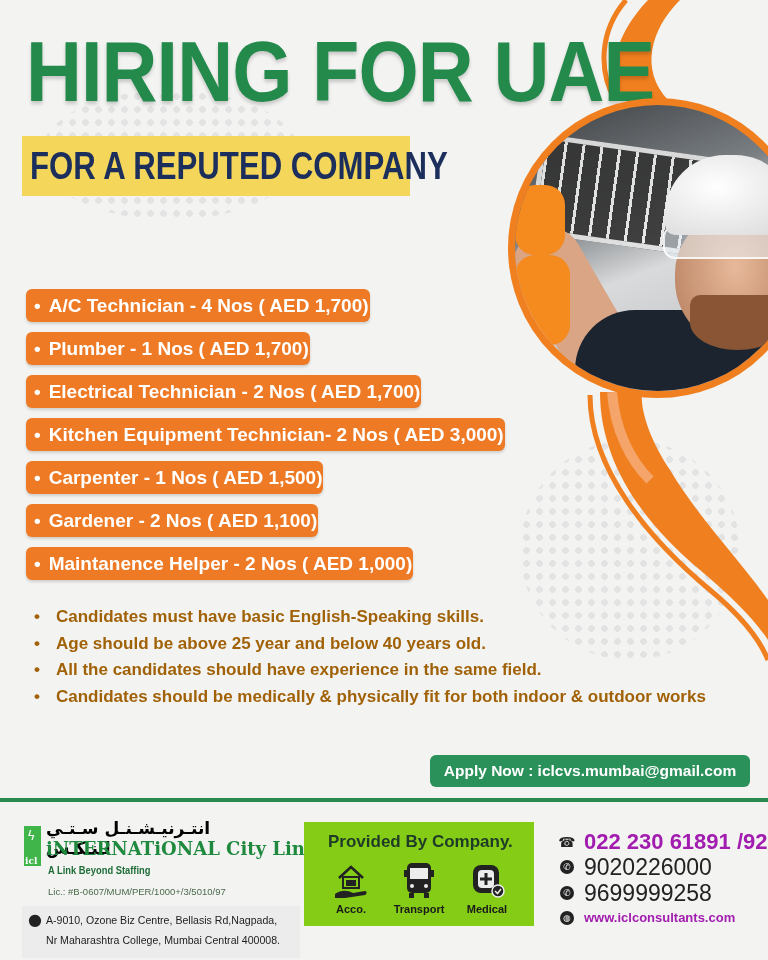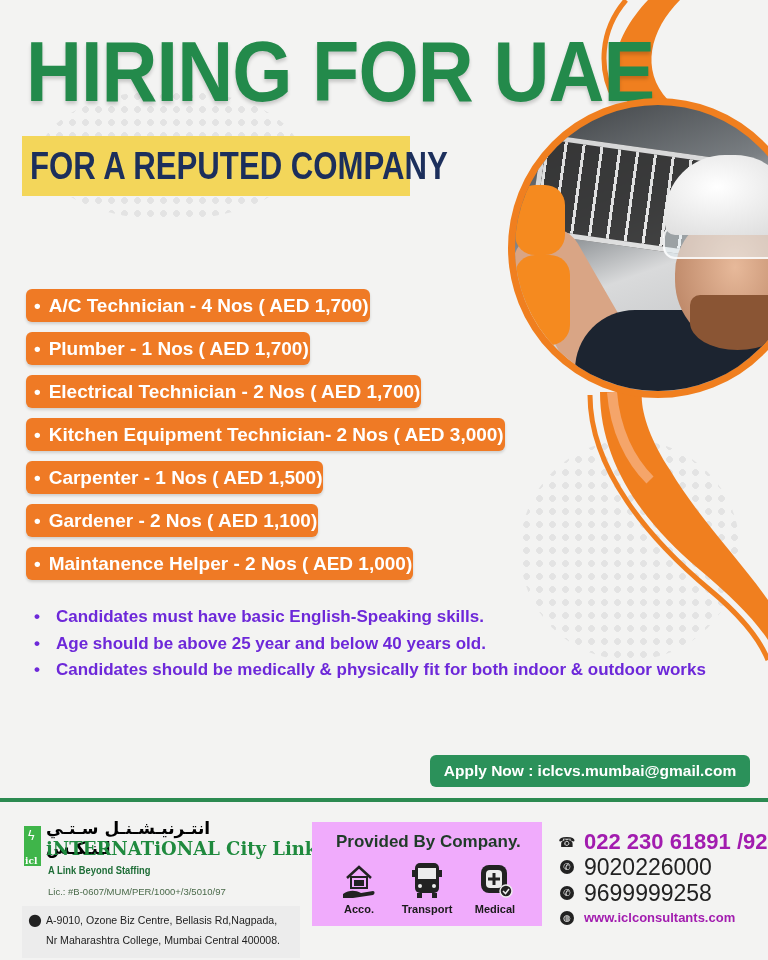--- a/index.html
+++ b/index.html
@@ -133,7 +133,7 @@
       font-weight: 700;
       font-size: 17px;
       line-height: 26.5px;
-      color: #6d28d9;
+      color: #a16207;
       white-space: nowrap;
     }
     .reqs li .dot { display: inline-block; width: 14px; margin-right: 8px; }

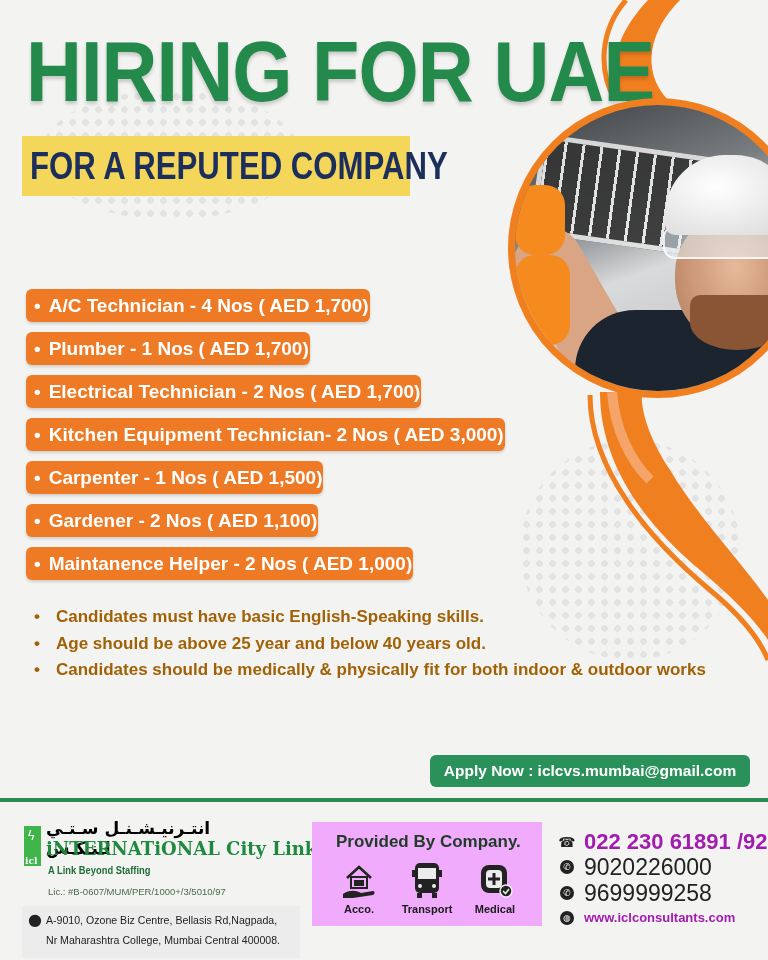--- a/index.html
+++ b/index.html
@@ -273,6 +273,7 @@
 <ul class="reqs">
   <li><span class="dot">•</span><span>Candidates must have basic English-Speaking skills.</span></li>
   <li><span class="dot">•</span><span>Age should be above 25 year and below 40 years old.</span></li>
+  <li><span class="dot">•</span><span>All the candidates should have experience in the same field.</span></li>
   <li><span class="dot">•</span><span>Candidates should be medically &amp; physically fit for both indoor &amp; outdoor works</span></li>
 </ul>
 

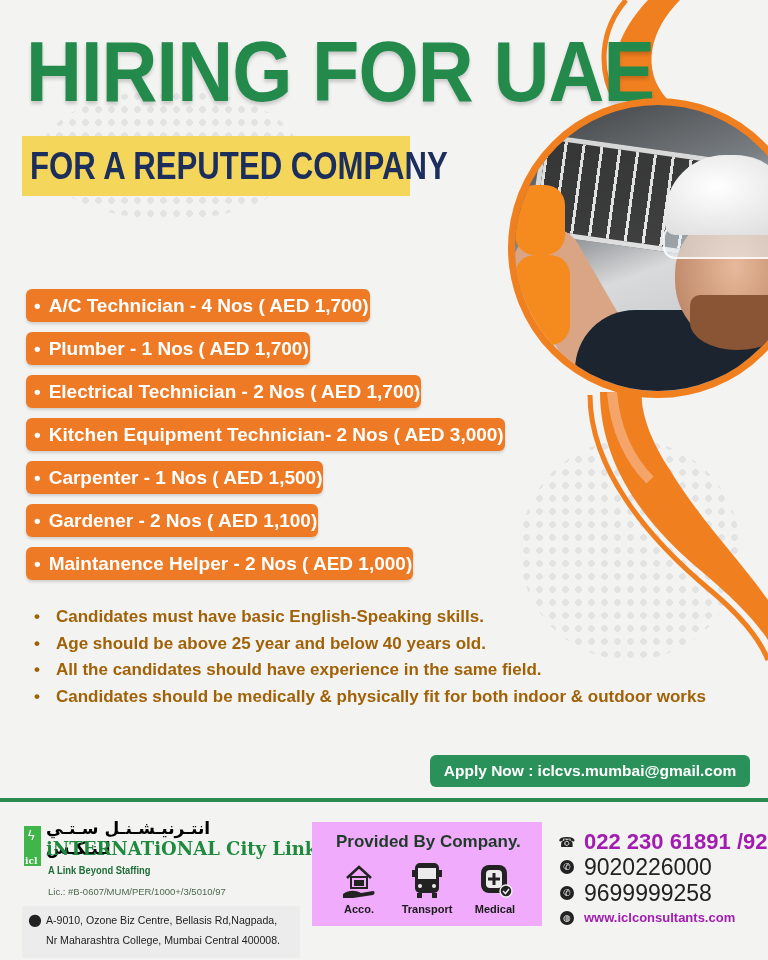--- a/index.html
+++ b/index.html
@@ -201,8 +201,8 @@
     }
 
     .provided-box {
-      position: absolute; left: 312px; top: 20px; width: 230px; height: 104px;
-      background: #f0abfc;
+      position: absolute; left: 304px; top: 20px; width: 230px; height: 104px;
+      background: #84cc16;
     }
     .provided-title {
       position: absolute; left: 24px; top: 10px;

